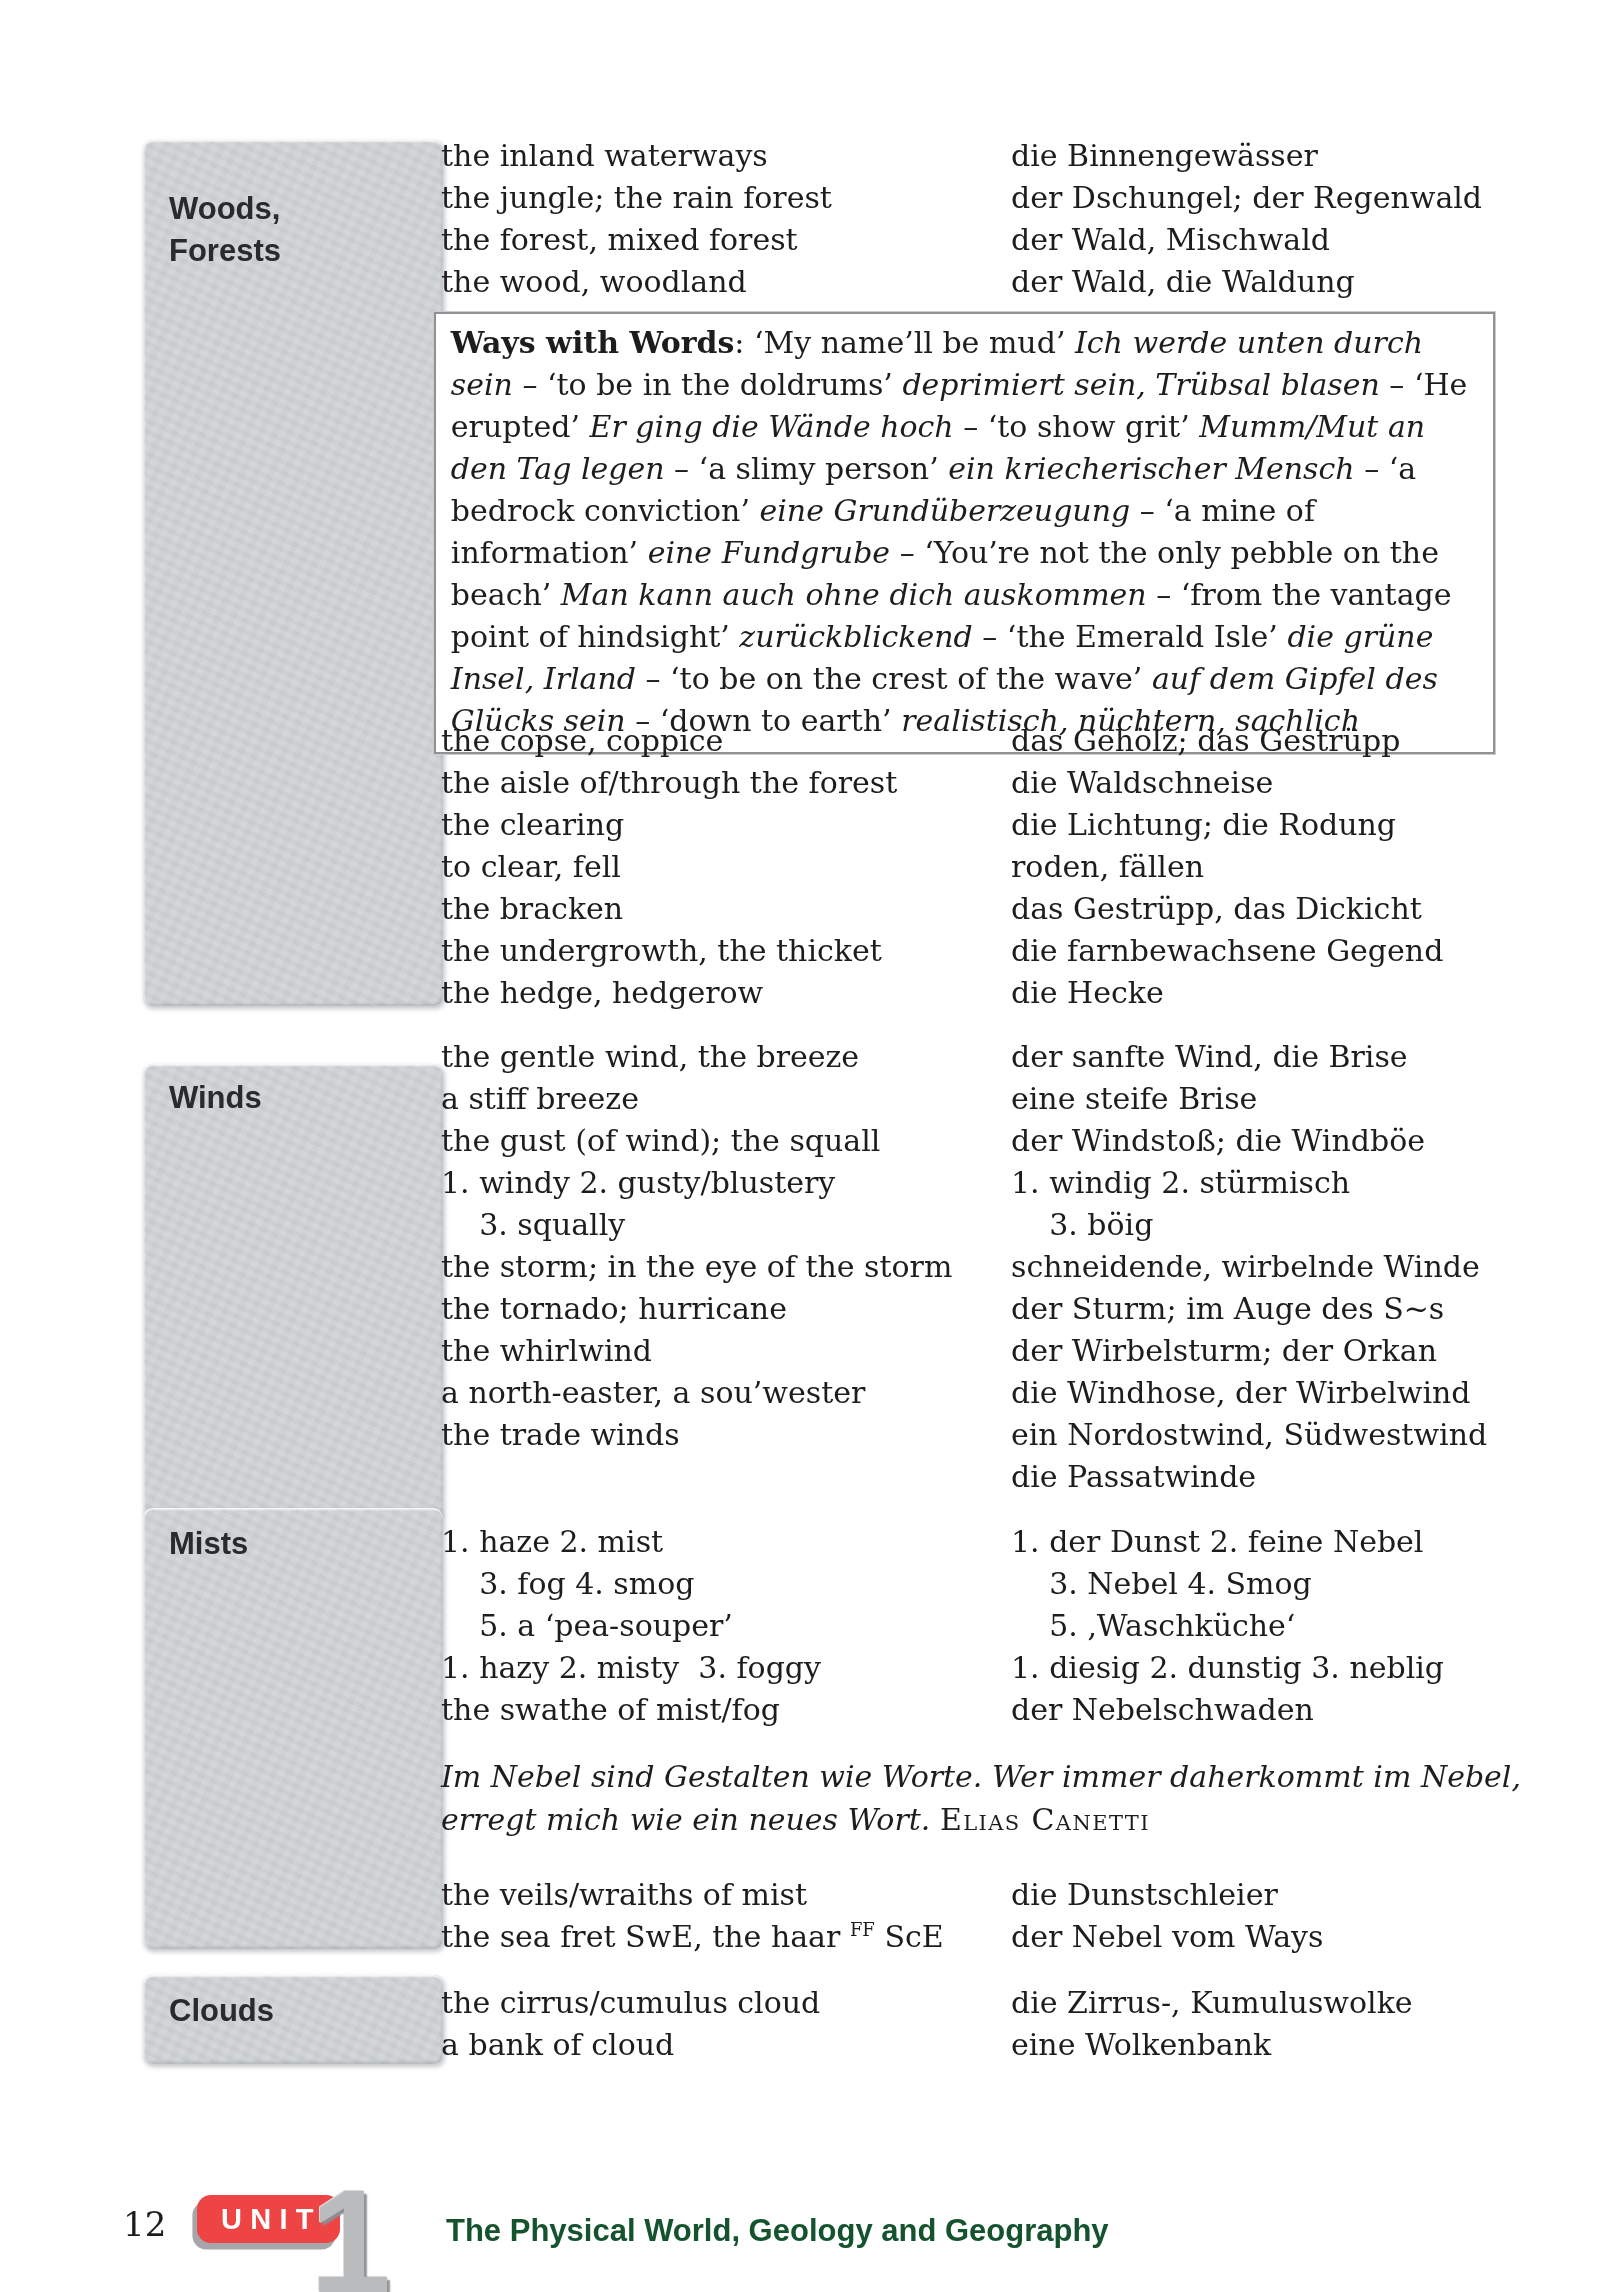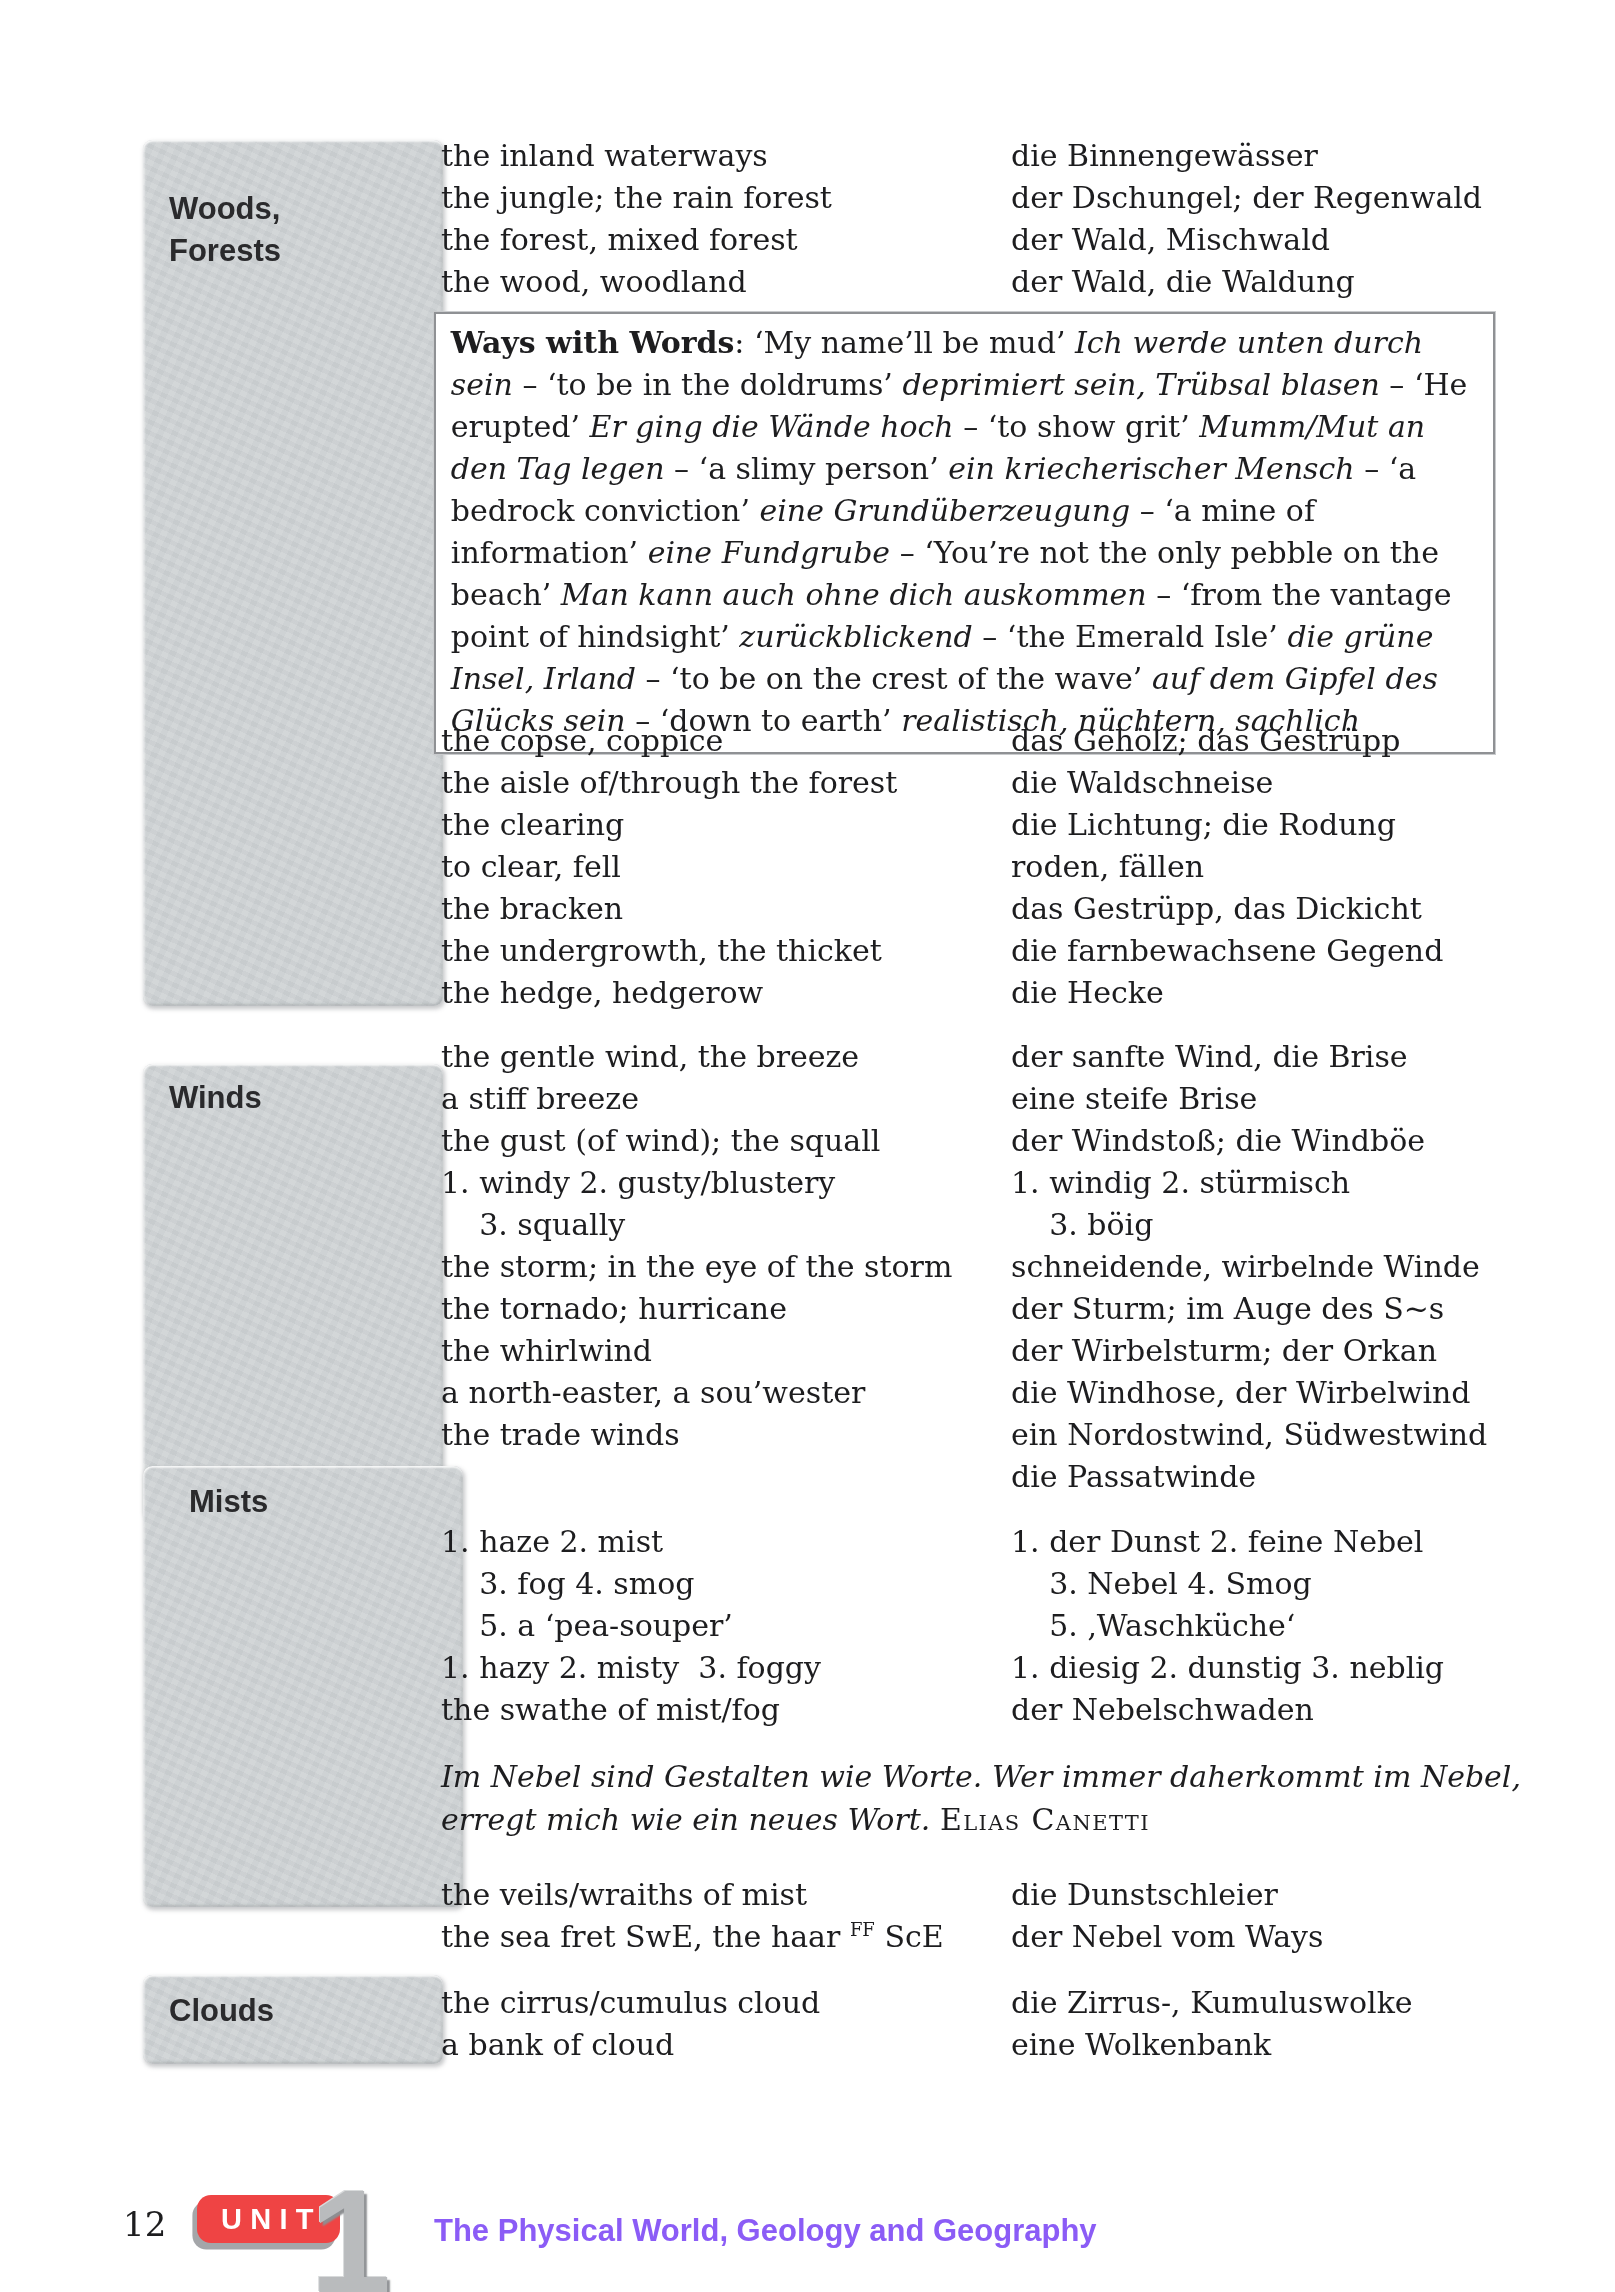--- a/index.html
+++ b/index.html
@@ -69,7 +69,7 @@
   <div class="sidebox" style="top:1064px;height:454px;">
     <div class="lbl" style="padding-top:13px;">Winds</div>
   </div>
-  <div class="sidebox" style="top:1466px;height:441px;padding-left:20px;">
+  <div class="sidebox" style="top:1508px;height:441px;">
     <div class="lbl" style="padding-top:14.8px;">Mists</div>
   </div>
   <div class="sidebox" style="top:1975px;height:89px;">

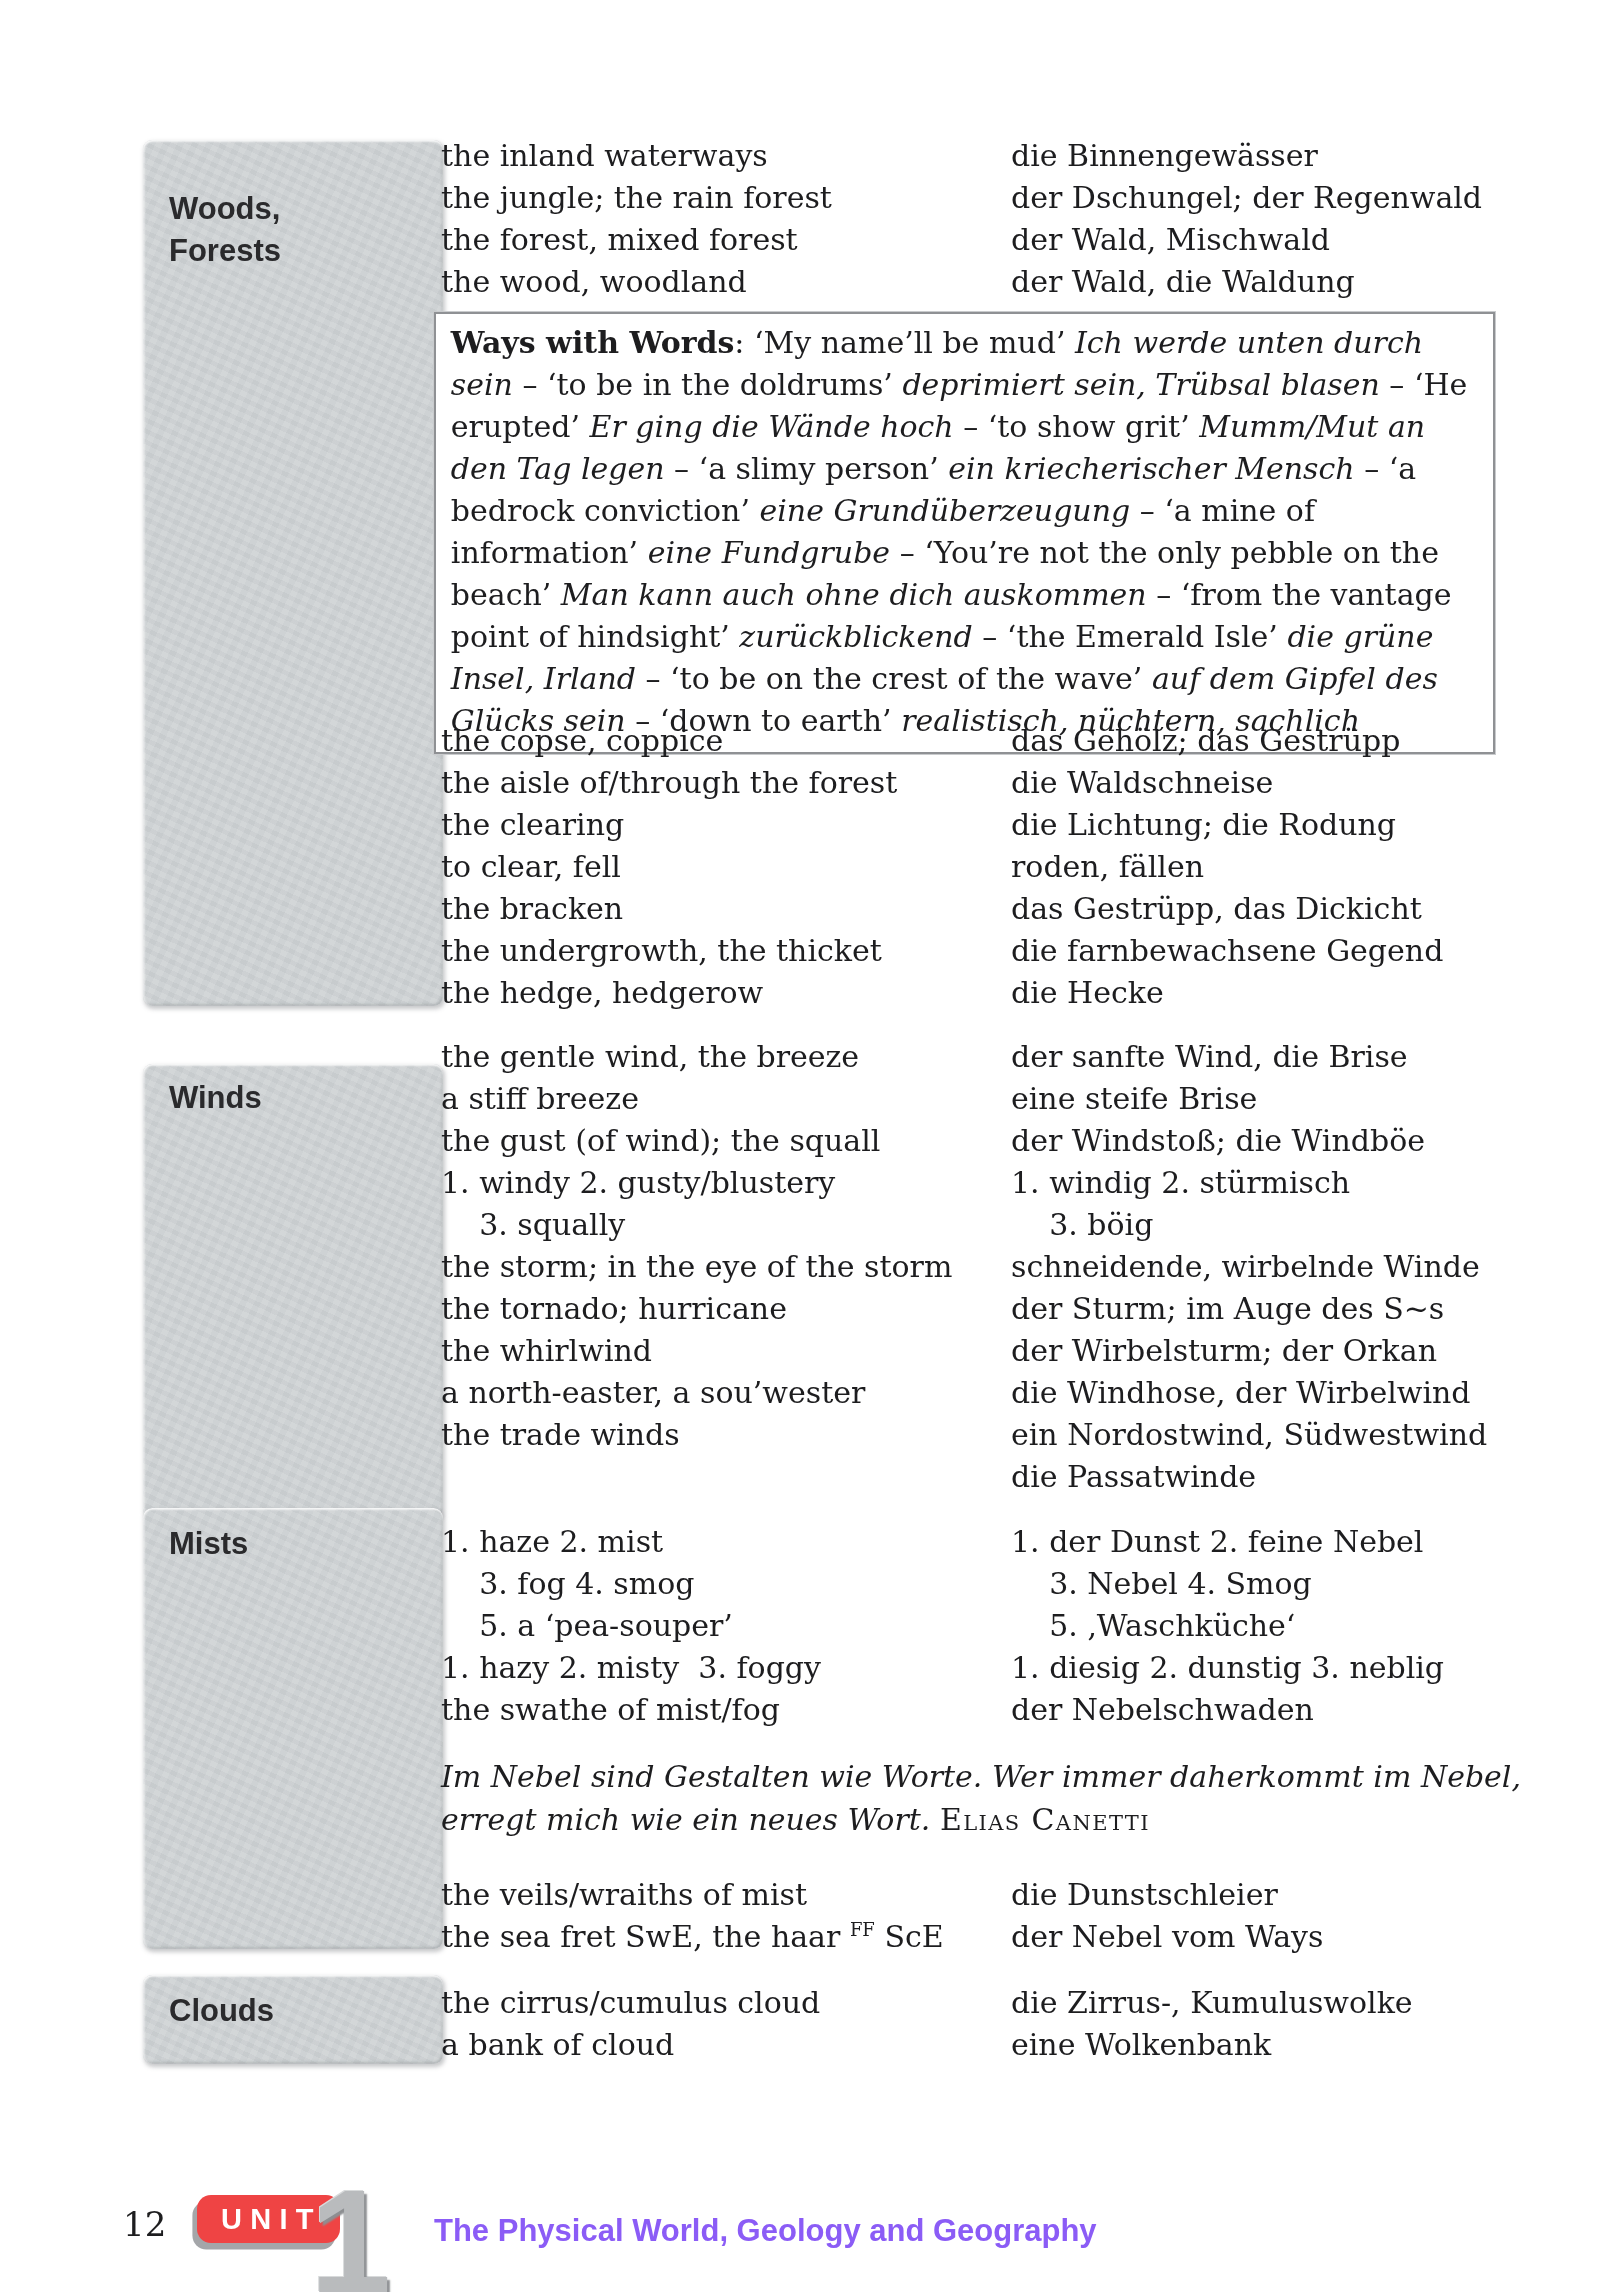--- a/index.html
+++ b/index.html
@@ -53,8 +53,8 @@
     color:#b9bbbd;text-shadow:2.8px 2.8px 1.8px #8d8f92, -0.9px -0.9px 0 #d8dadb;
   }
   .footer-title{
-    position:absolute;left:434px;top:2213px;
-    font-family:"Liberation Sans",sans-serif;font-weight:bold;font-size:31px;color:#8b5cf6;
+    position:absolute;left:446px;top:2213px;
+    font-family:"Liberation Sans",sans-serif;font-weight:bold;font-size:31px;color:#14532d;
   }
 </style>
 </head>

